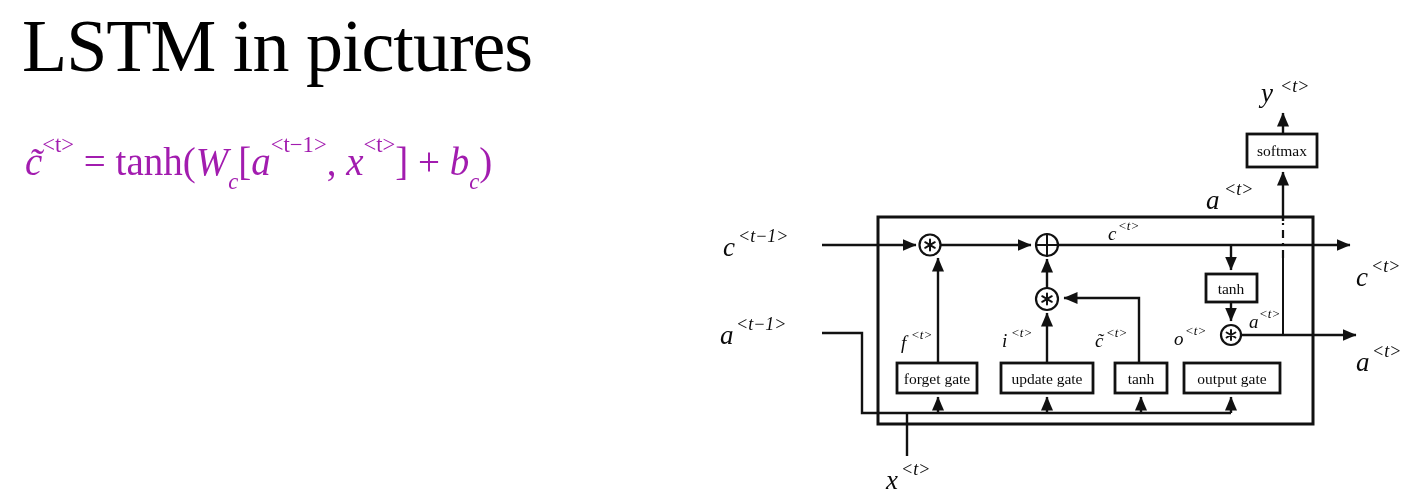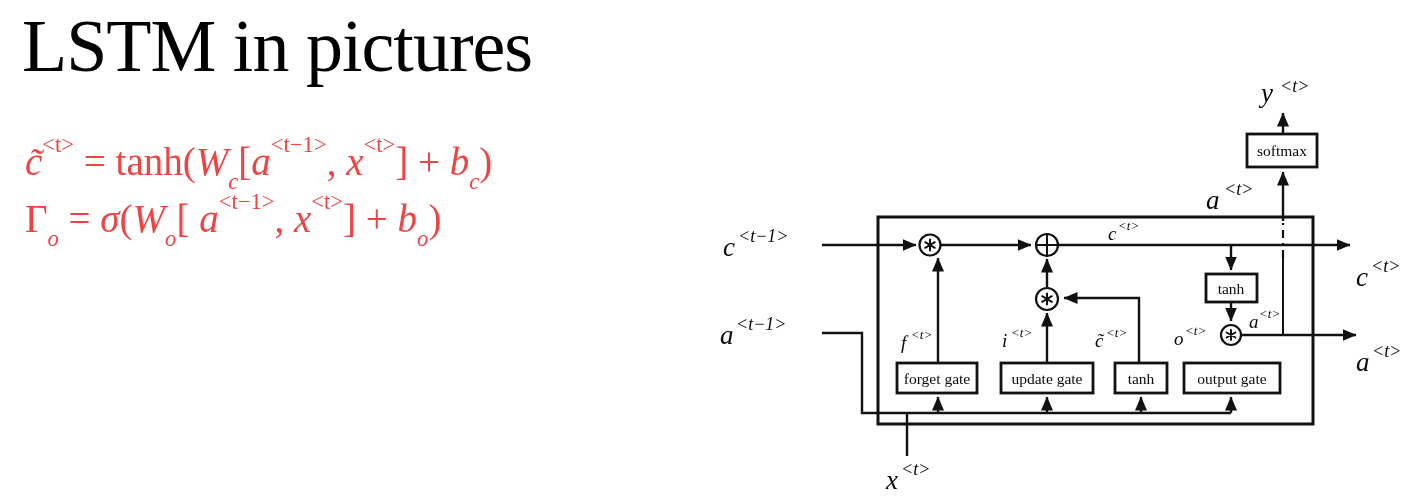--- a/index.html
+++ b/index.html
@@ -11,7 +11,7 @@
            font-size:74px; font-weight:400; letter-spacing:-1px;
            font-family:"Liberation Serif", serif; color:#000; white-space:nowrap; }
 
-  .equations { position:absolute; left:25px; top:133px; font-size:39px; color:#ef4444; }
+  .equations { position:absolute; left:25px; top:133px; font-size:39px; color:#a21caf; }
   .eq { height:57px; line-height:57px; white-space:nowrap; }
   .eq sup { font-size:0.58em; position:relative; top:-0.42em; line-height:0; }
   .eq sub { font-size:0.58em; position:relative; top:0.22em; line-height:0; }

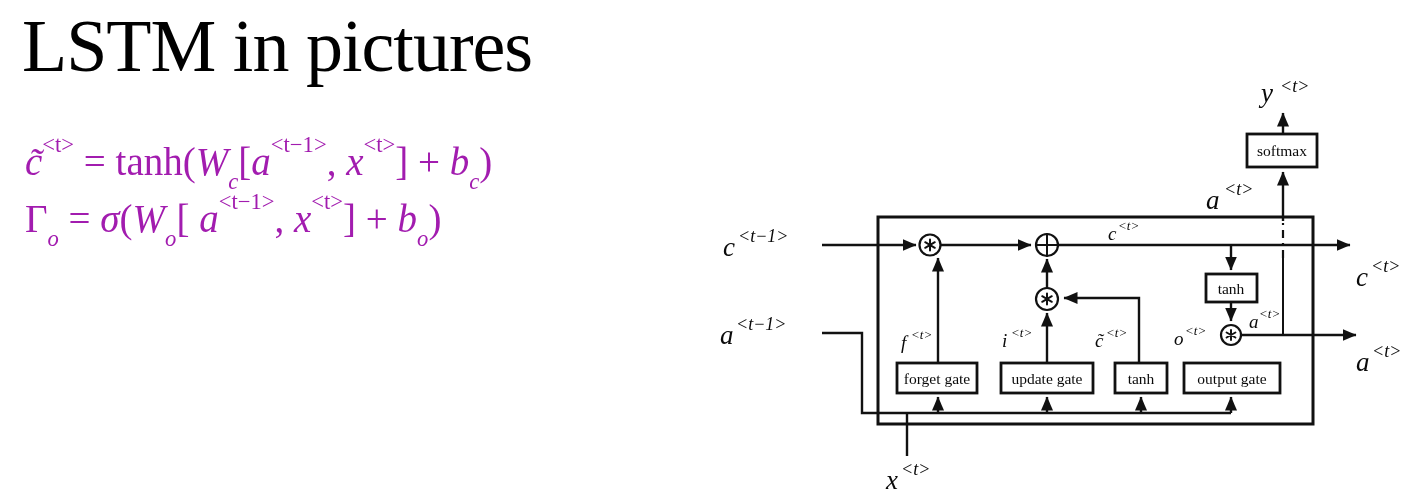--- a/index.html
+++ b/index.html
@@ -41,7 +41,6 @@
 
   <div class="equations">
     <div class="eq"><i>c̃</i><sup>&lt;t&gt;</sup> = tanh(<i>W</i><sub><i>c</i></sub>[<i>a</i><sup>&lt;t−1&gt;</sup>, <i>x</i><sup>&lt;t&gt;</sup>] + <i>b</i><sub><i>c</i></sub>)</div>
-    <div class="eq">Γ<sub><i>o</i></sub> = <i>σ</i>(<i>W</i><sub><i>o</i></sub>[ <i>a</i><sup>&lt;t−1&gt;</sup>, <i>x</i><sup>&lt;t&gt;</sup>] + <i>b</i><sub><i>o</i></sub>)</div>
   </div>
 
   <svg class="diagram" width="720" height="423" viewBox="700 80 720 423" xmlns="http://www.w3.org/2000/svg">

